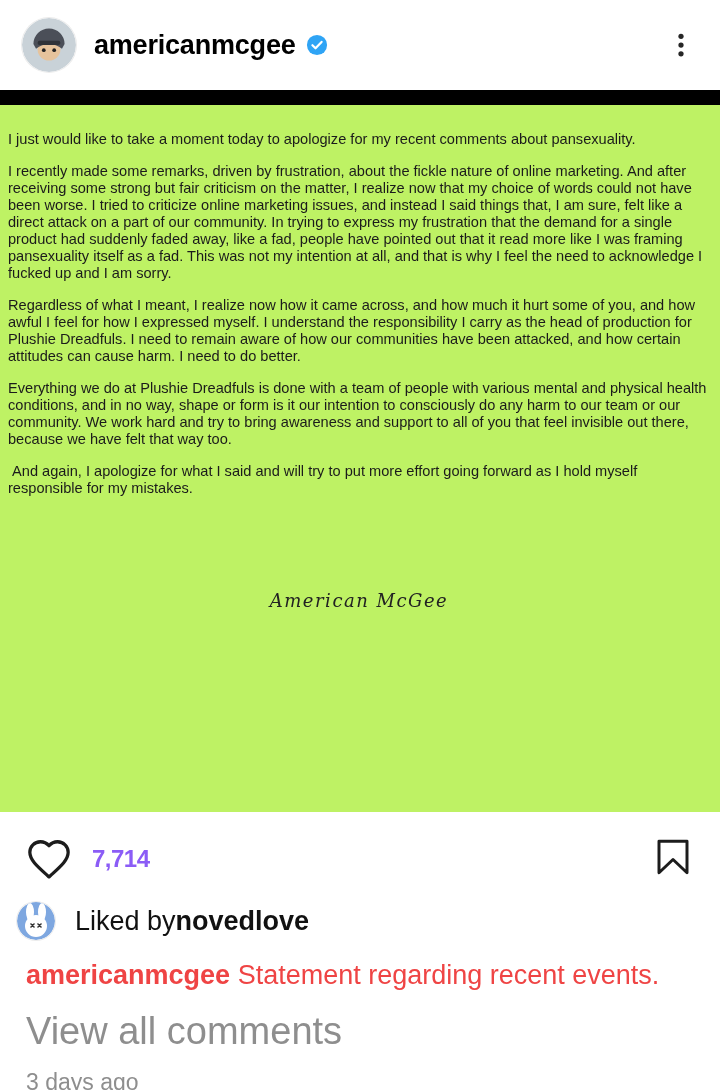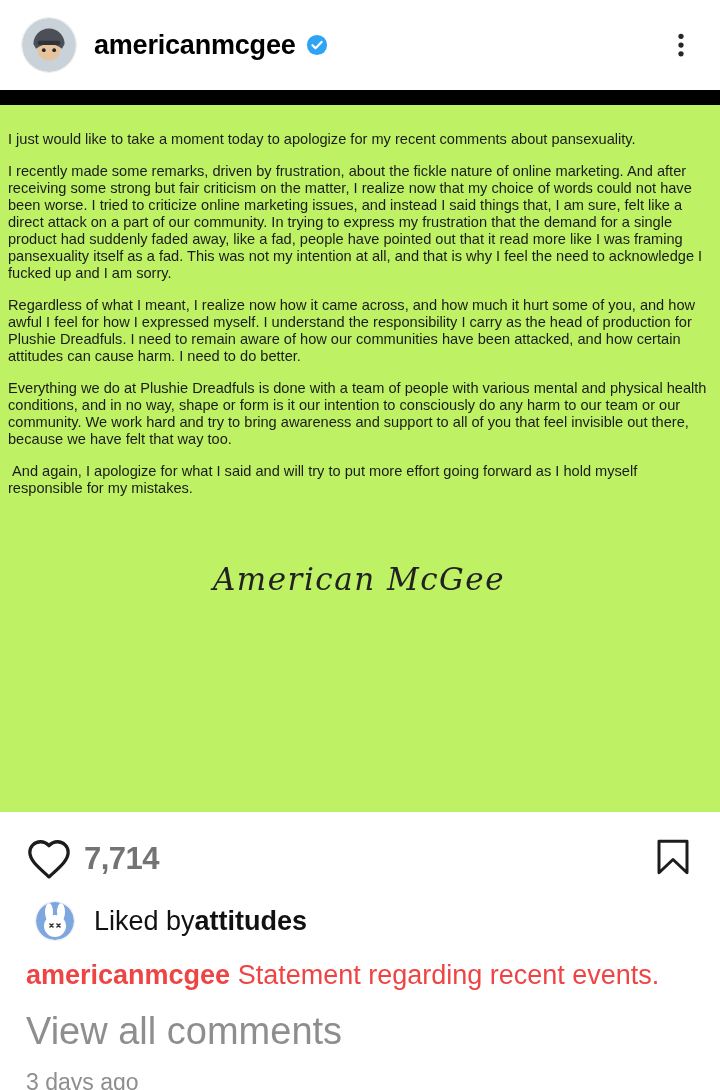--- a/index.html
+++ b/index.html
@@ -68,11 +68,11 @@
     white-space: pre-wrap;
   }
   .signature {
-    margin-top: 74px;
+    margin-top: 95px;
     text-align: center;
     font-family: "DejaVu Serif", serif;
     font-style: italic;
-    font-size: 31px;
+    font-size: 18px;
     letter-spacing: 1.5px;
     color: #222;
   }

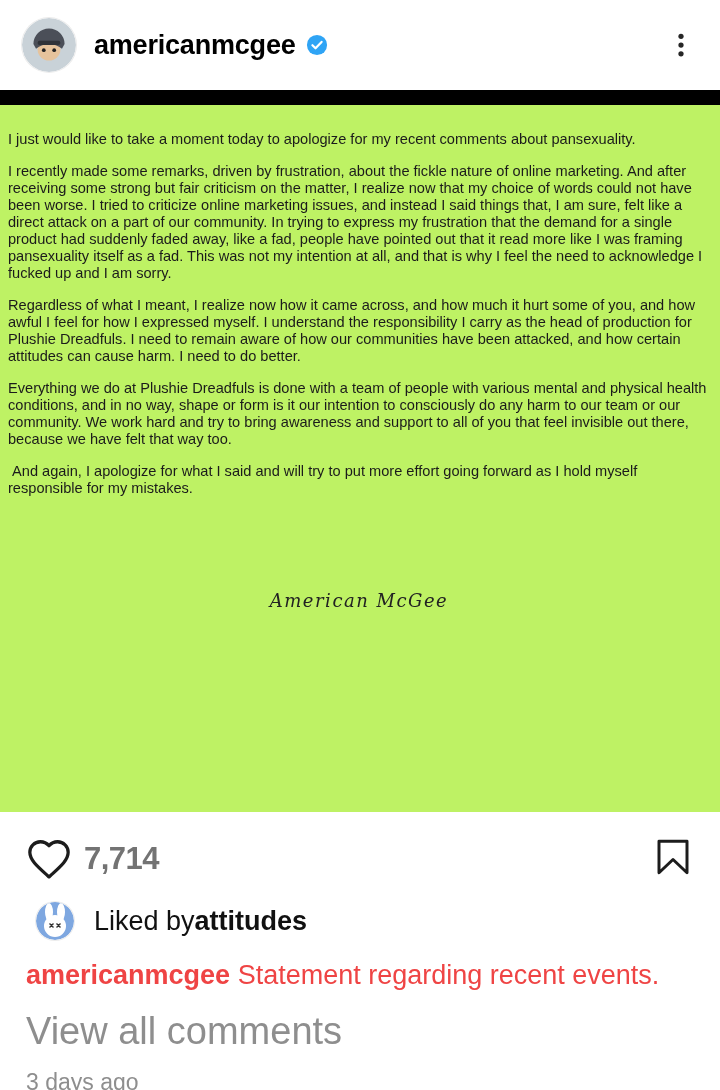--- a/index.html
+++ b/index.html
@@ -91,10 +91,10 @@
   }
   .action-group svg { display: block; }
   .action-count {
-    font-size: 31px;
+    font-size: 24px;
     font-weight: 700;
-    color: #737373;
-    margin-left: 12px;
+    color: #8b5cf6;
+    margin-left: 20px;
     letter-spacing: -0.5px;
   }
   .save-btn {

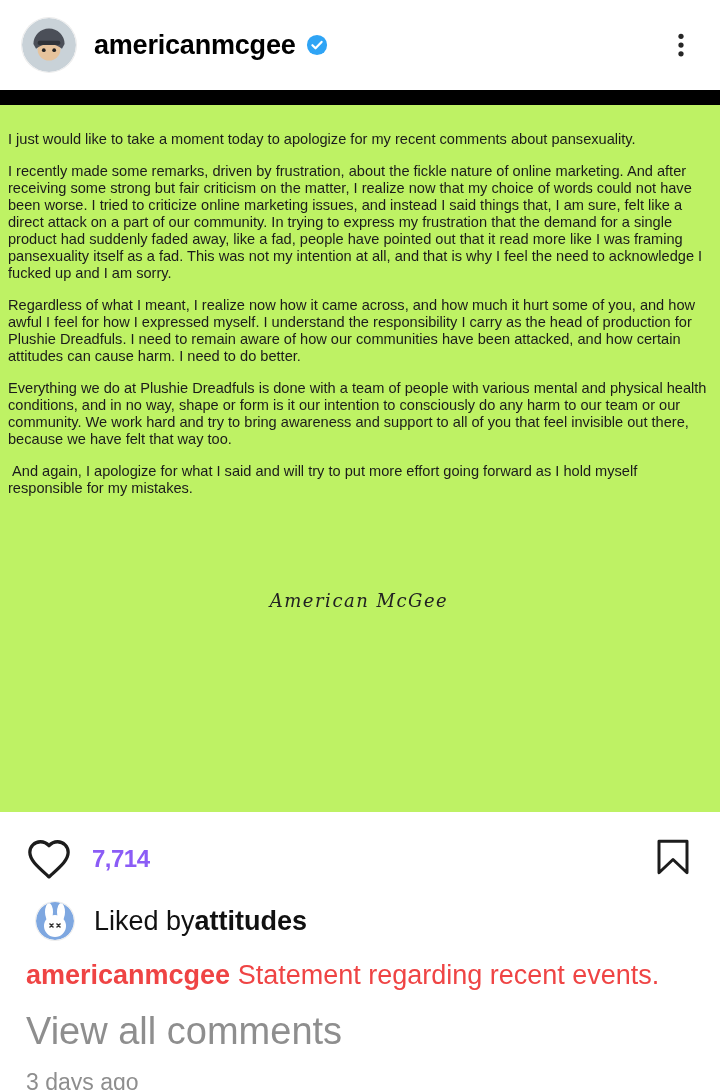--- a/index.html
+++ b/index.html
@@ -106,7 +106,7 @@
   .liked-by {
     display: flex;
     align-items: center;
-    padding: 12px 26px 2px 36px;
+    padding: 12px 26px 2px 17px;
     font-size: 27px;
     color: #111;
   }

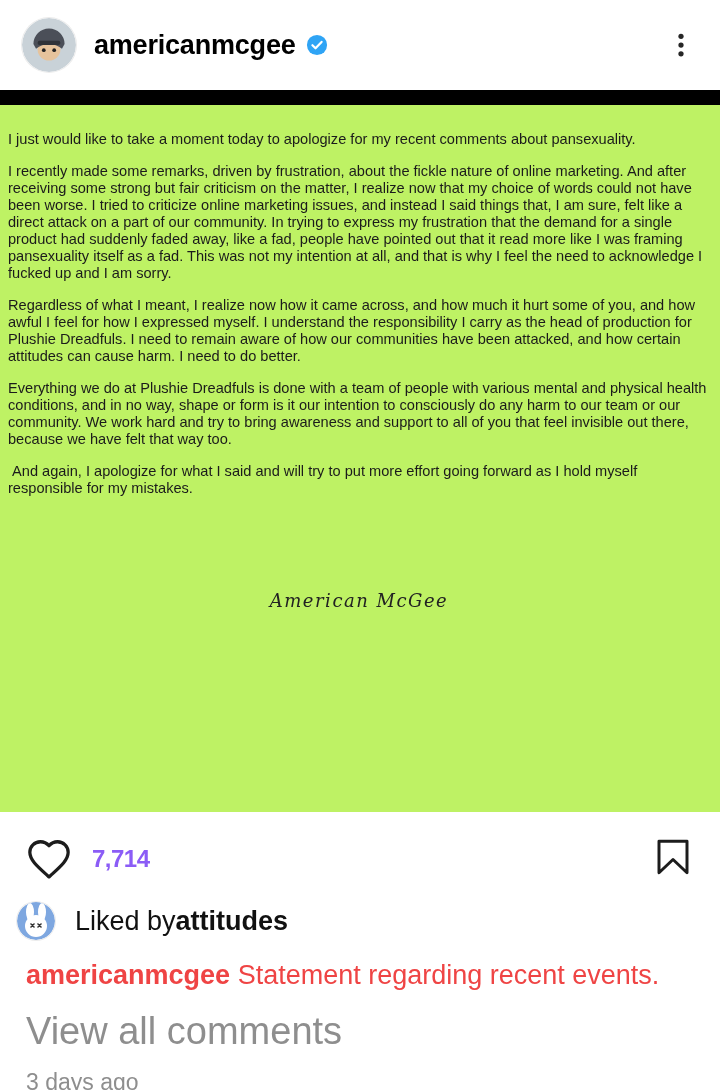--- a/index.html
+++ b/index.html
@@ -206,7 +206,7 @@
     </svg>
   </div>
   <span>Liked by </span>
-  <span class="bold">attitudes</span>
+  <span class="bold">novedlove</span>
 </div>
 
 <div class="caption">

